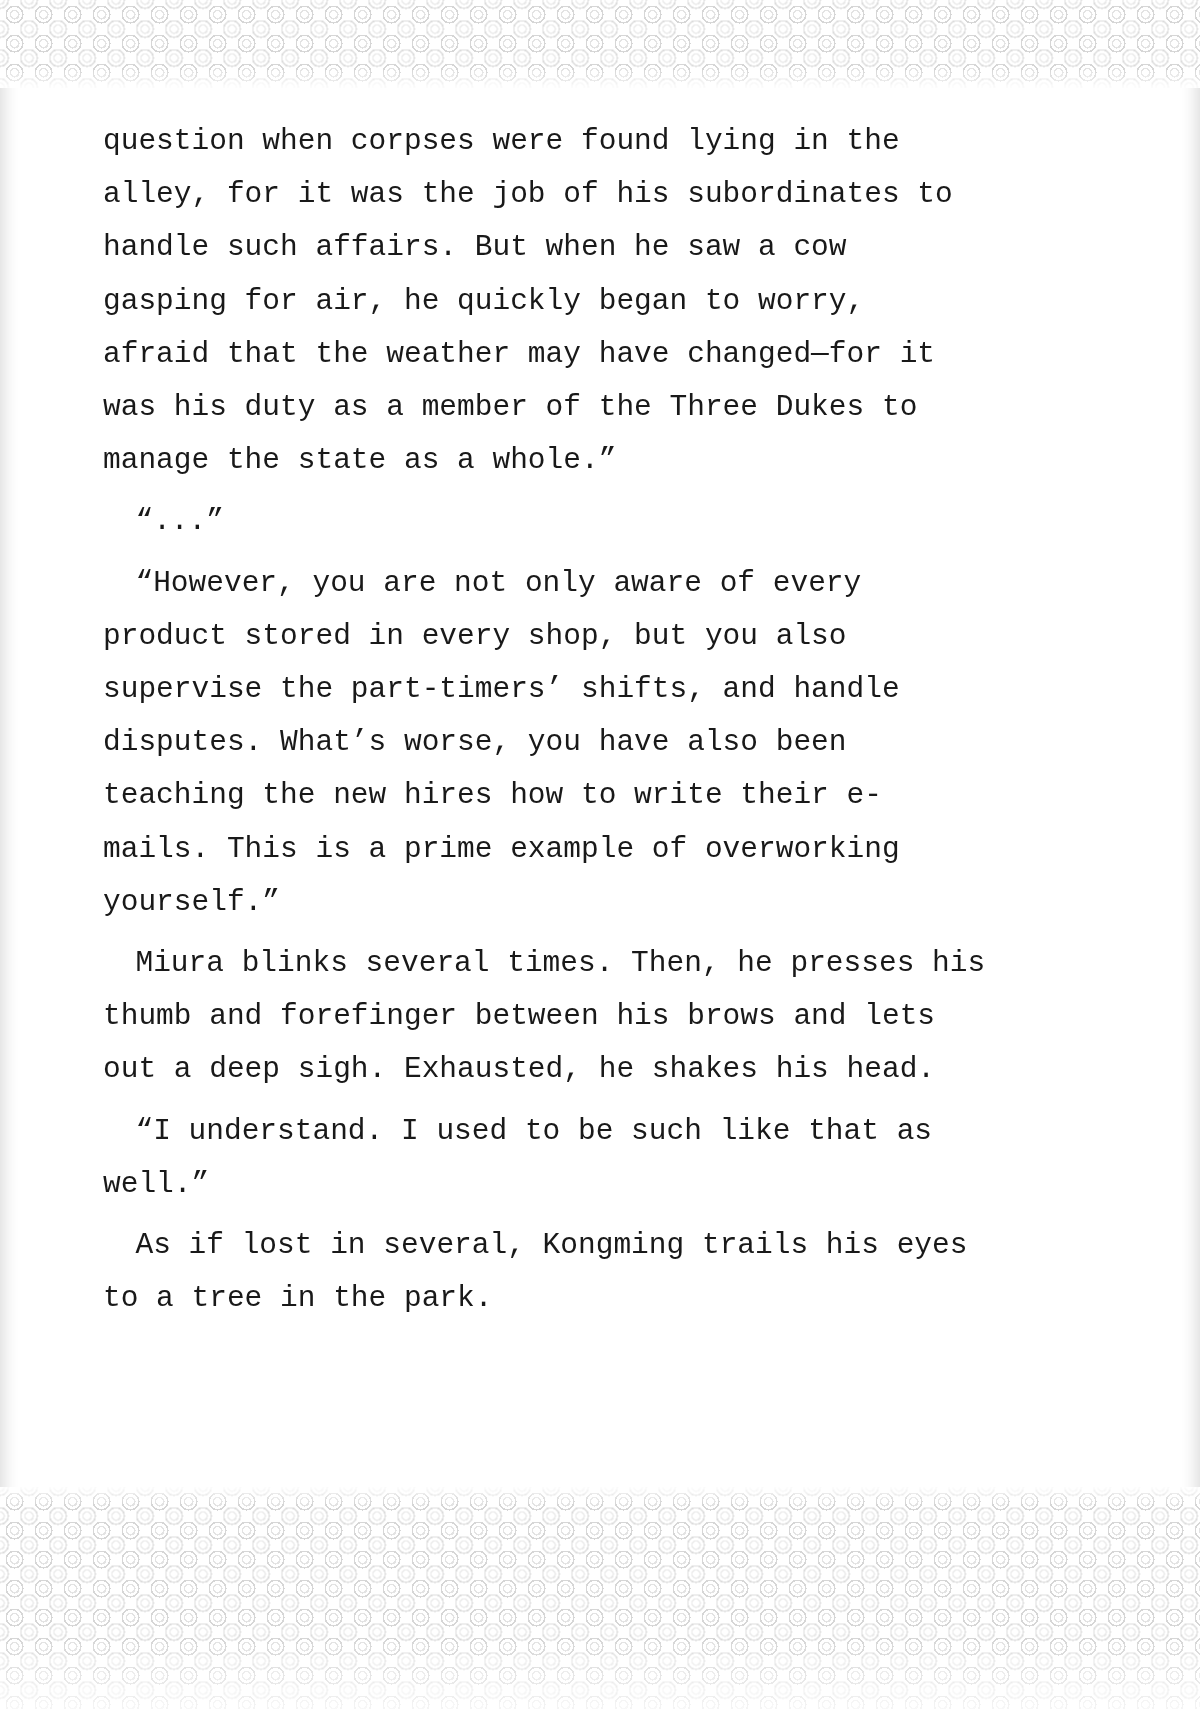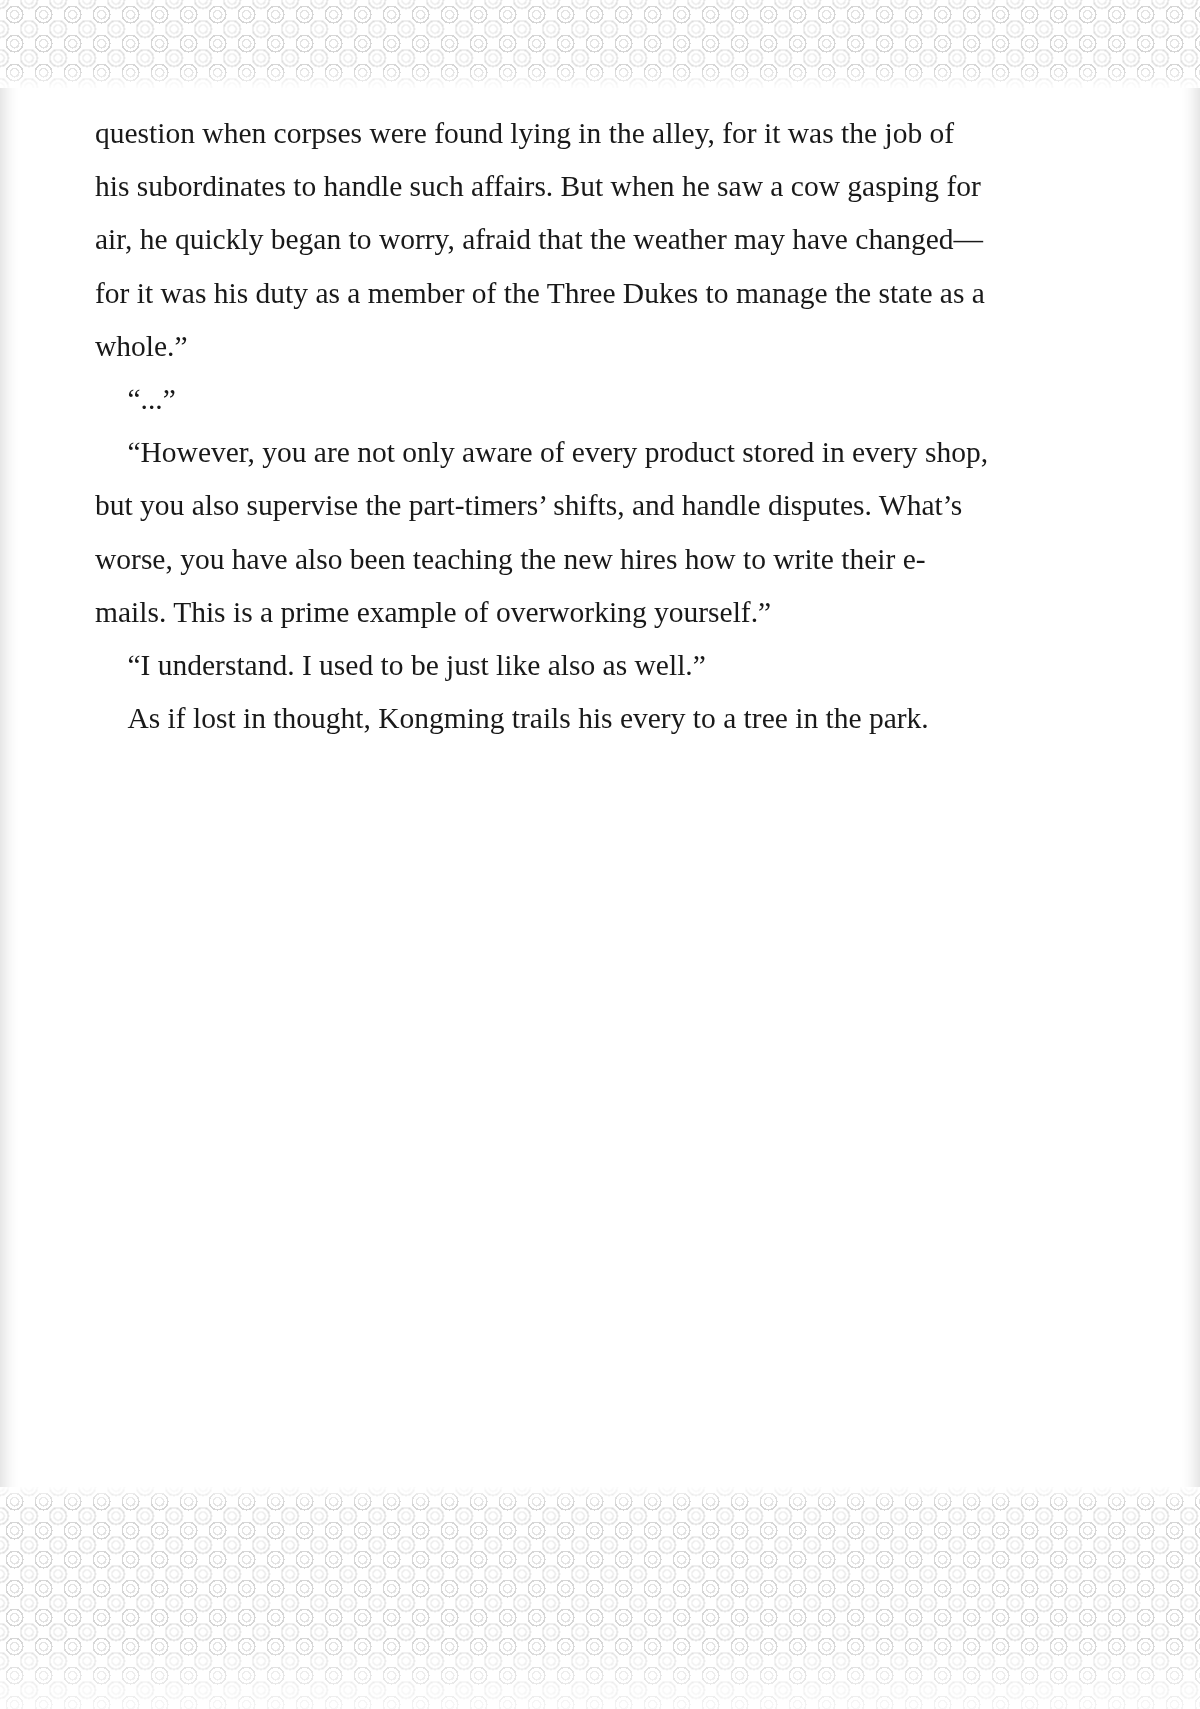--- a/index.html
+++ b/index.html
@@ -72,7 +72,8 @@
     text-align: left;
   }
   .para {
-    margin: 0;
+    margin: 8px;
+    font-family: Liberation Mono, monospace;
   }
   .para.indent {
     text-indent: 1.1em;

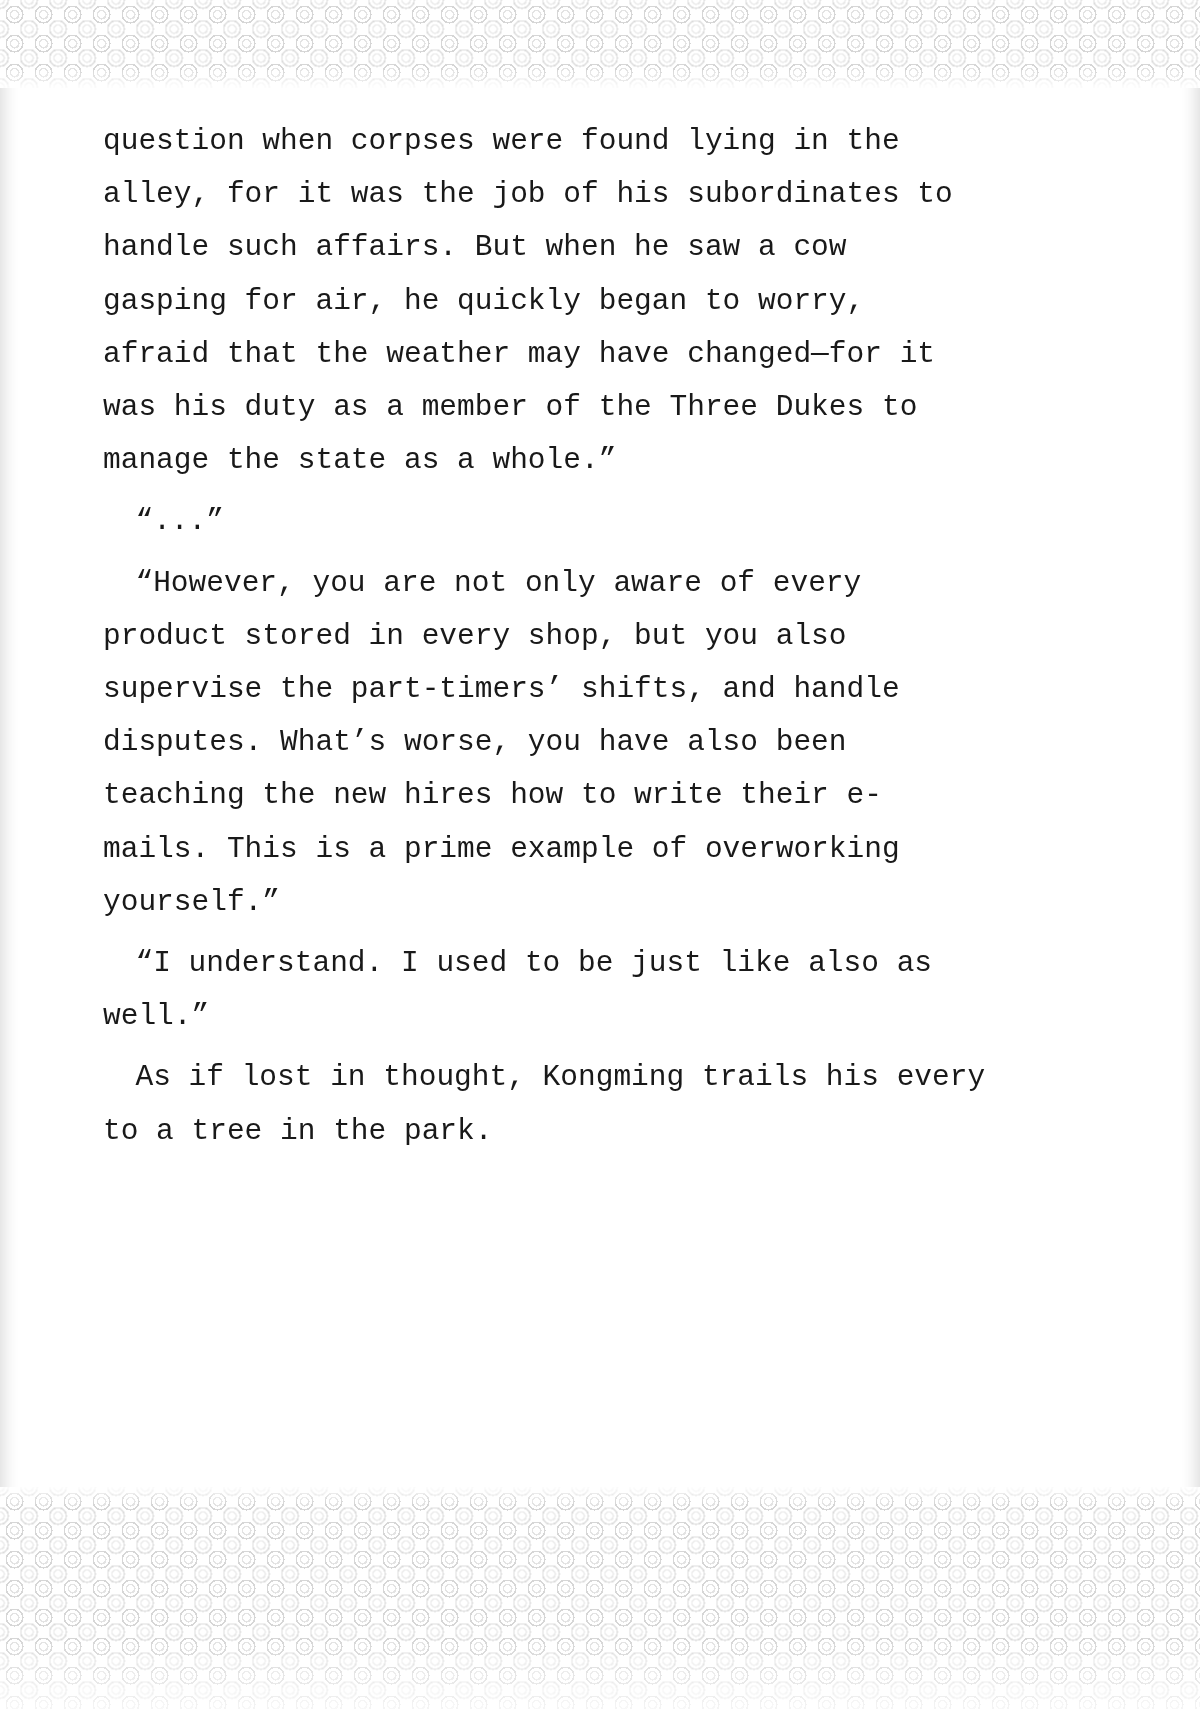--- a/index.html
+++ b/index.html
@@ -89,6 +89,7 @@
     <p class="para">question when corpses were found lying in the alley, for it was the job of his subordinates to handle such affairs. But when he saw a cow gasping for air, he quickly began to worry, afraid that the weather may have changed—for it was his duty as a member of the Three Dukes to manage the state as a whole.”</p>
     <p class="para indent">“...”</p>
     <p class="para indent">“However, you are not only aware of every product stored in every shop, but you also supervise the part-timers’ shifts, and handle disputes. What’s worse, you have also been teaching the new hires how to write their e-mails. This is a prime example of overworking yourself.”</p>
+    <p class="para indent">Miura blinks several times. Then, he presses his thumb and forefinger between his brows and lets out a deep sigh. Exhausted, he shakes his head.</p>
     <p class="para indent">“I understand. I used to be just like also as well.”</p>
     <p class="para indent">As if lost in thought, Kongming trails his every to a tree in the park.</p>
   </div>

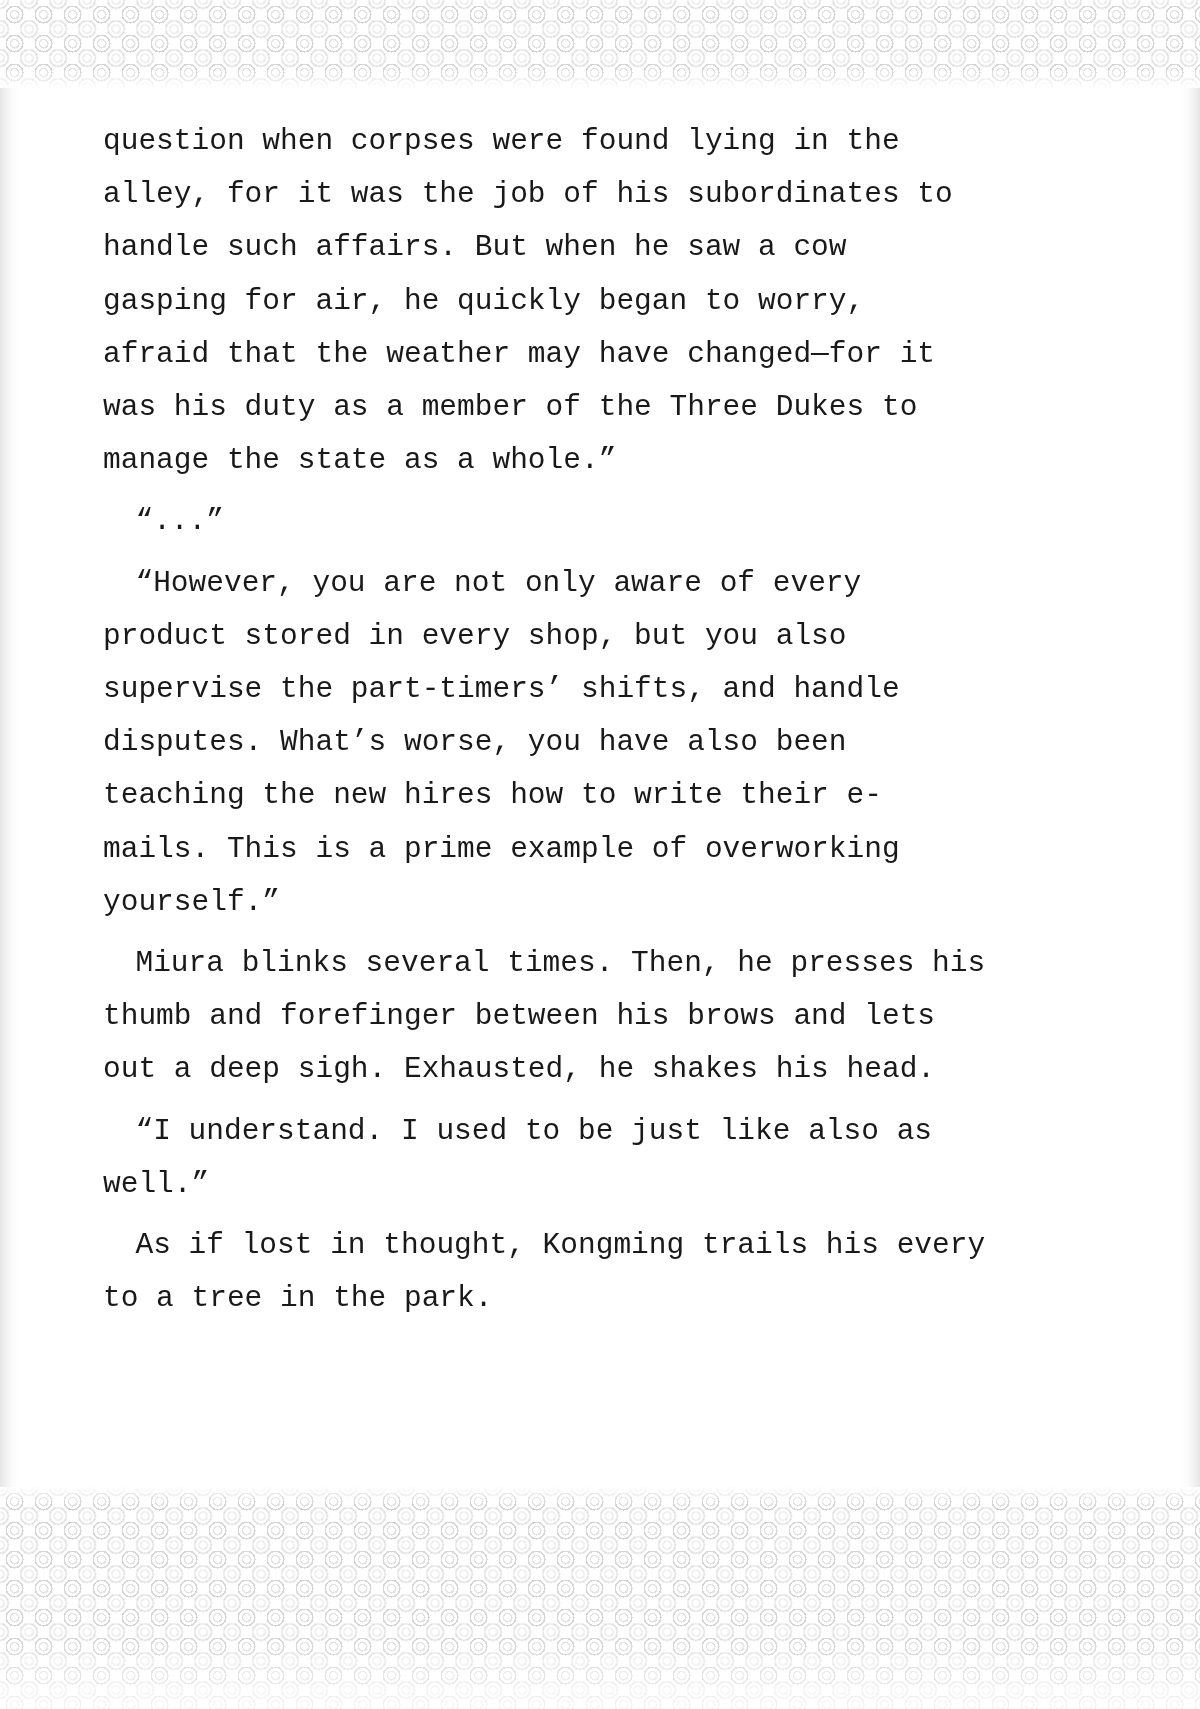--- a/index.html
+++ b/index.html
@@ -90,7 +90,7 @@
     <p class="para indent">“...”</p>
     <p class="para indent">“However, you are not only aware of every product stored in every shop, but you also supervise the part-timers’ shifts, and handle disputes. What’s worse, you have also been teaching the new hires how to write their e-mails. This is a prime example of overworking yourself.”</p>
     <p class="para indent">Miura blinks several times. Then, he presses his thumb and forefinger between his brows and lets out a deep sigh. Exhausted, he shakes his head.</p>
-    <p class="para indent">“I understand. I used to be just like also as well.”</p>
+    <p class="para indent">“I understand. I used to be such like that as well.”</p>
     <p class="para indent">As if lost in thought, Kongming trails his every to a tree in the park.</p>
   </div>
 

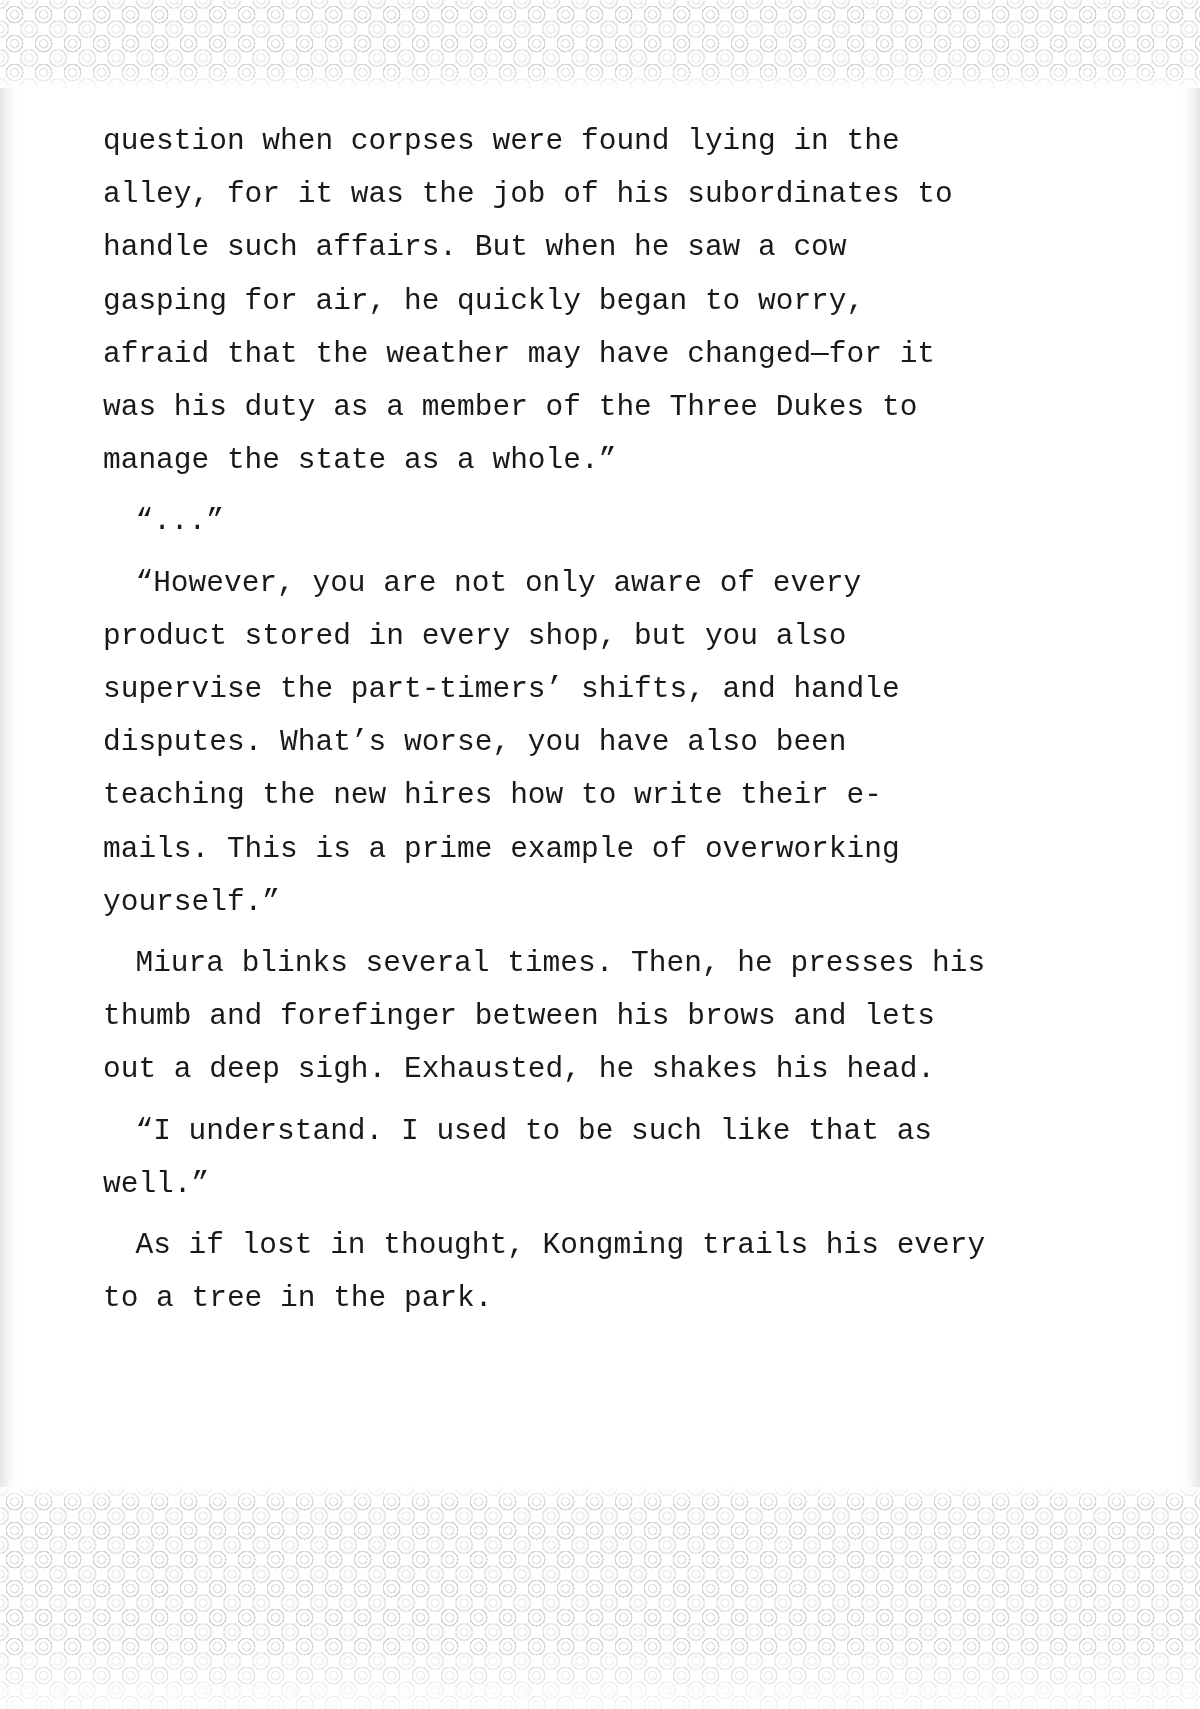--- a/index.html
+++ b/index.html
@@ -91,7 +91,7 @@
     <p class="para indent">“However, you are not only aware of every product stored in every shop, but you also supervise the part-timers’ shifts, and handle disputes. What’s worse, you have also been teaching the new hires how to write their e-mails. This is a prime example of overworking yourself.”</p>
     <p class="para indent">Miura blinks several times. Then, he presses his thumb and forefinger between his brows and lets out a deep sigh. Exhausted, he shakes his head.</p>
     <p class="para indent">“I understand. I used to be such like that as well.”</p>
-    <p class="para indent">As if lost in thought, Kongming trails his every to a tree in the park.</p>
+    <p class="para indent">As if lost in several, Kongming trails his eyes to a tree in the park.</p>
   </div>
 
   <div class="pattern bottom"></div>

